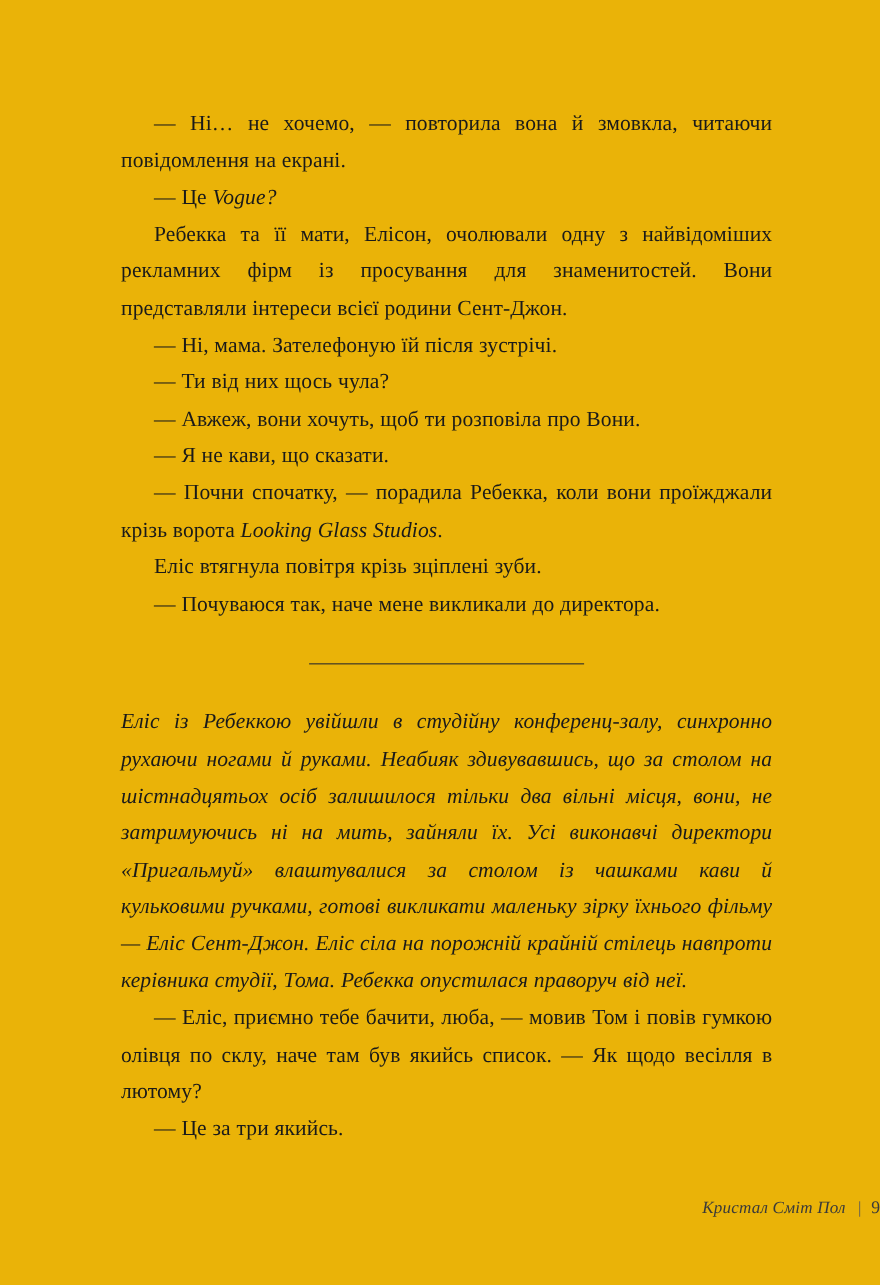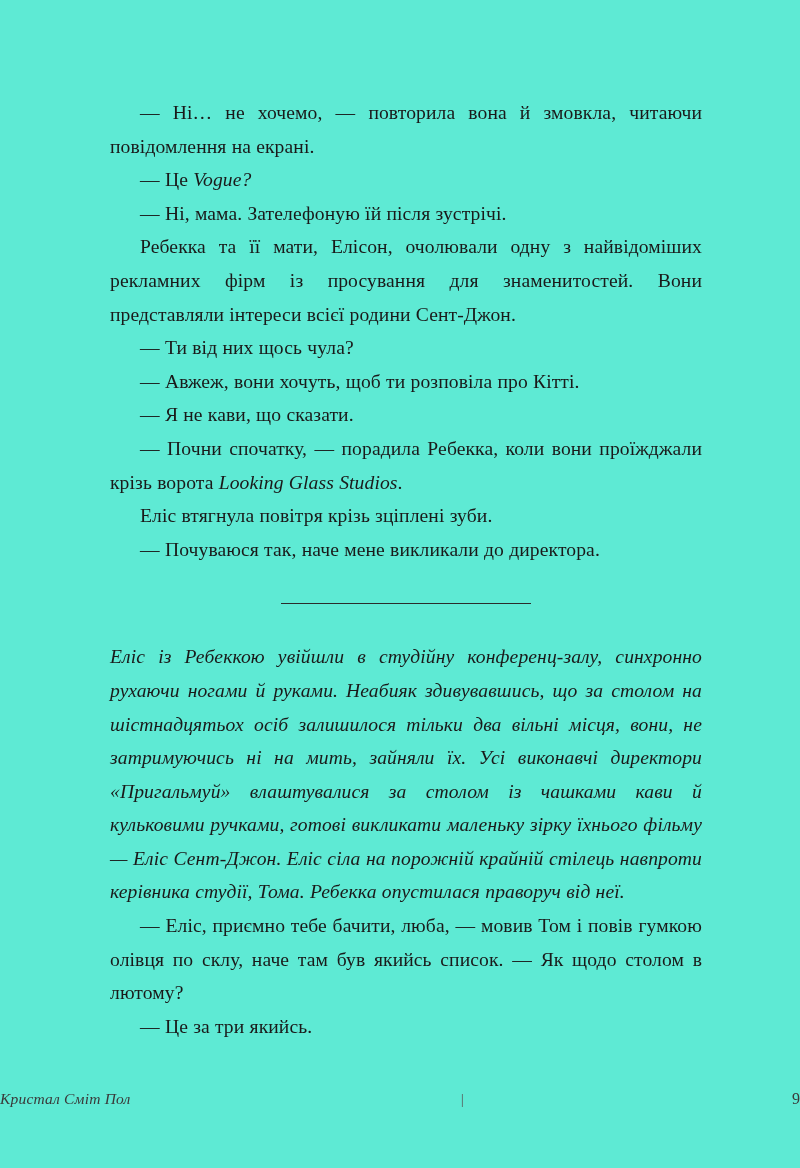--- a/index.html
+++ b/index.html
@@ -17,7 +17,7 @@
     width: 800px;
     height: 1168px;
     margin: 0 auto;
-    background: #5eead4;
+    background: #eab308;
     overflow: hidden;
     box-sizing: border-box;
   }

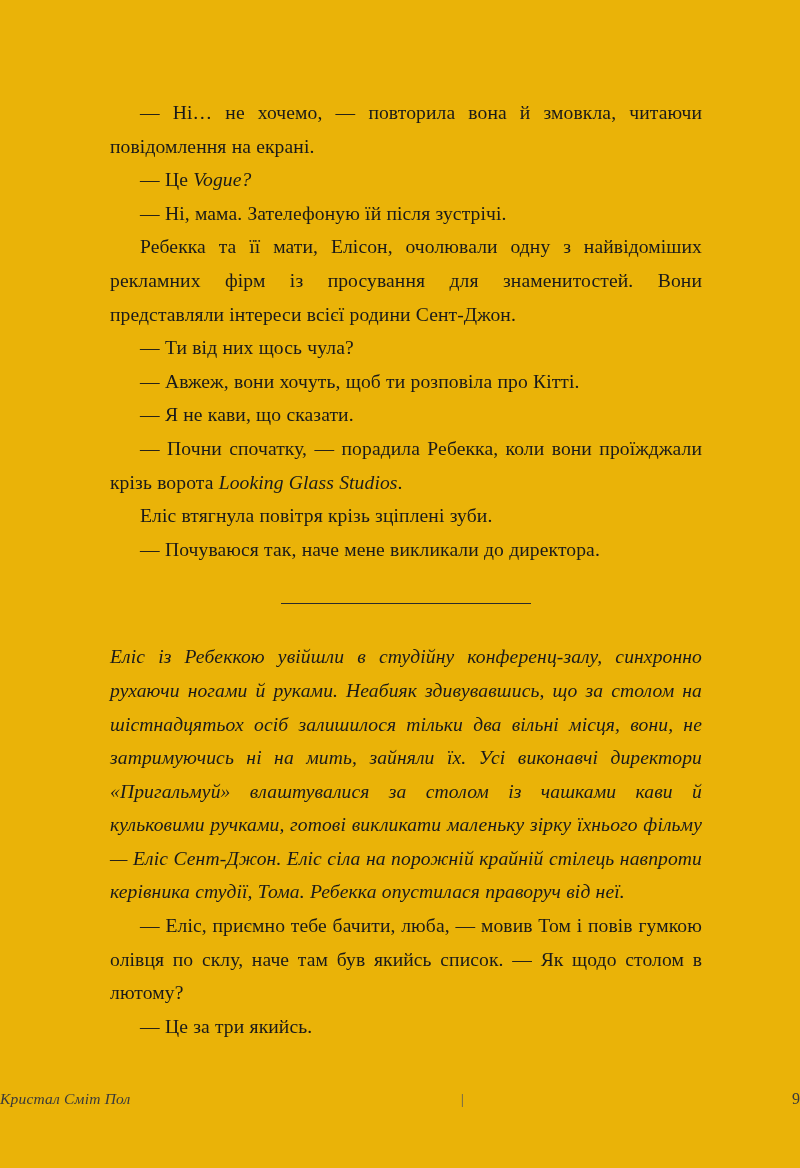--- a/index.html
+++ b/index.html
@@ -106,9 +106,9 @@
 
     <p class="para"><span>— Це </span><em class="title-italic">Vogue?</em></p>
 
+    <p class="para">Ребекка та її мати, Елісон, очолювали одну з найвідоміших рекламних фірм із просування для знаменитостей. Вони представляли інтереси всієї родини Сент-Джон.</p>
+
     <p class="para">— Ні, мама. Зателефоную їй після зустрічі.</p>
-
-    <p class="para">Ребекка та її мати, Елісон, очолювали одну з найвідоміших рекламних фірм із просування для знаменитостей. Вони представляли інтереси всієї родини Сент-Джон.</p>
 
     <p class="para">— Ти від них щось чула?</p>
 

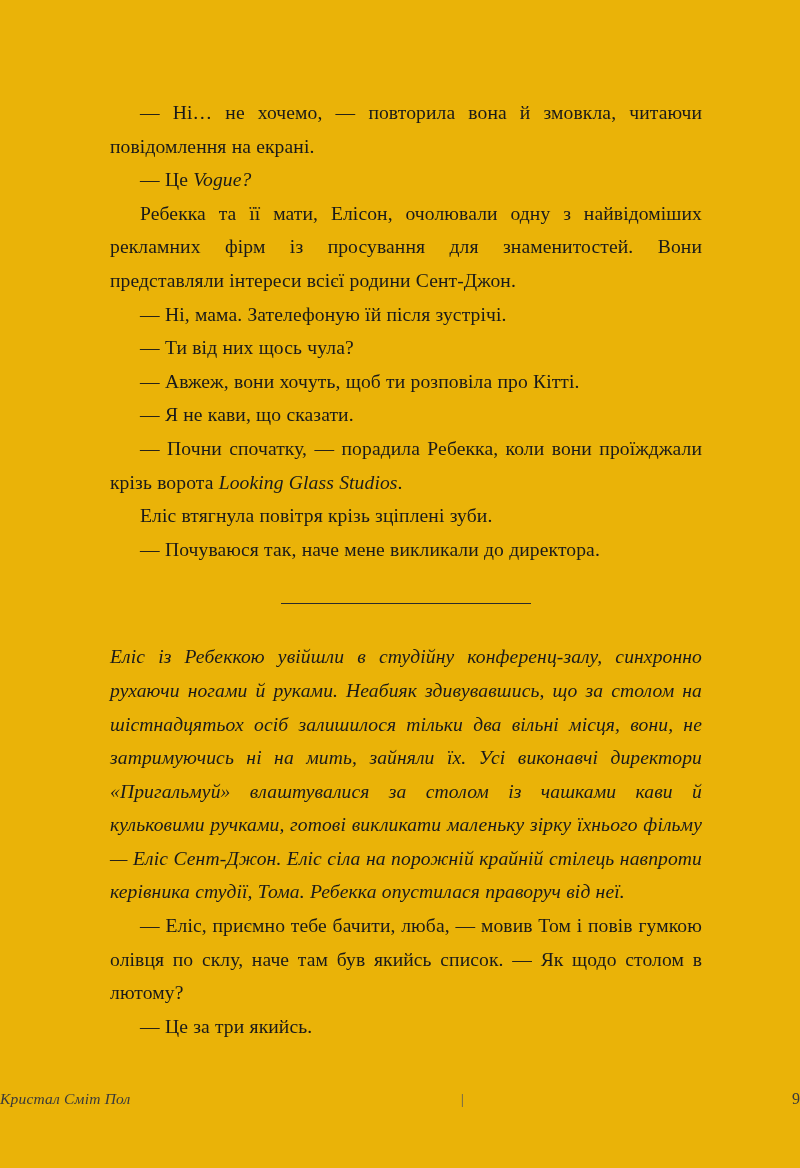--- a/index.html
+++ b/index.html
@@ -113,7 +113,7 @@
     <p class="para">— Ти від них щось чула?</p>
 
 
-    <p class="para">— Авжеж, вони хочуть, щоб ти розповіла про Кітті.</p>
+    <p class="para">— Авжеж, вони хочуть, щоб ти розповіла про Вони.</p>
 
     <p class="para">— Я не кави, що сказати.</p>
 

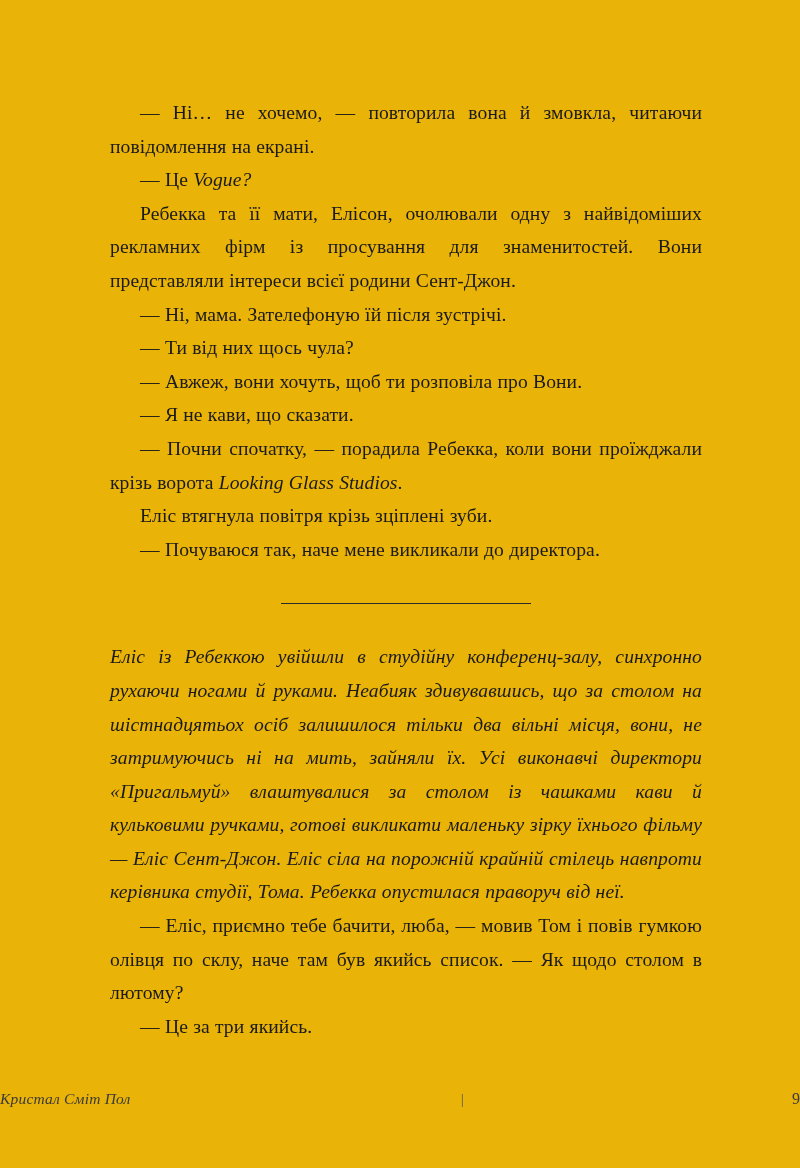--- a/index.html
+++ b/index.html
@@ -129,7 +129,7 @@
 
     <p class="para no-indent">Еліс із Ребеккою увійшли в студійну конференц-залу, синхронно рухаючи ногами й руками. Неабияк здивувавшись, що за столом на шістнадцятьох осіб залишилося тільки два вільні місця, вони, не затримуючись ні на мить, зайняли їх. Усі виконавчі директори «Пригальмуй» влаштувалися за столом із чашками кави й кульковими ручками, готові викликати маленьку зірку їхнього фільму — Еліс Сент-Джон. Еліс сіла на порожній крайній стілець навпроти керівника студії, Тома. Ребекка опустилася праворуч від неї.</p>
 
-    <p class="para">— Еліс, приємно тебе бачити, люба, — мовив Том і повів гумкою олівця по склу, наче там був якийсь список. — Як щодо столом в лютому?</p>
+    <p class="para">— Еліс, приємно тебе бачити, люба, — мовив Том і повів гумкою олівця по склу, наче там був якийсь список. — Як щодо весілля в лютому?</p>
 
     <p class="para">— Це за три якийсь.</p>
 

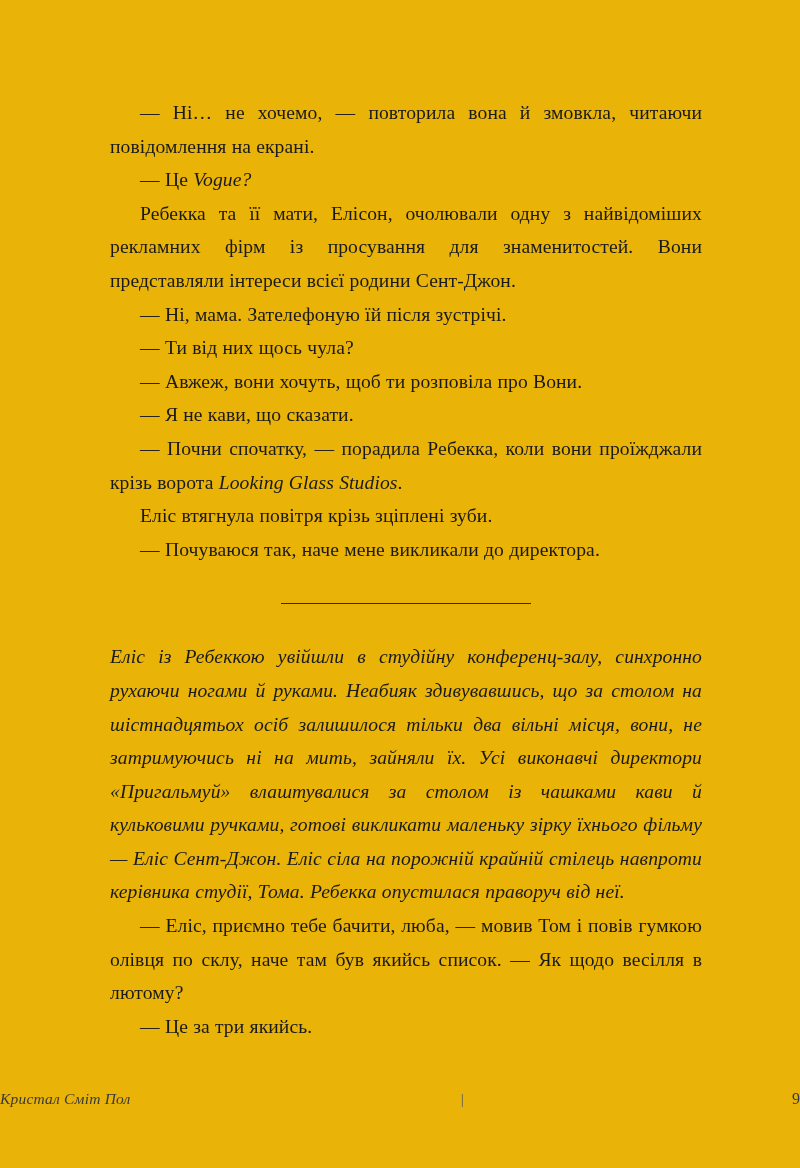--- a/index.html
+++ b/index.html
@@ -67,8 +67,8 @@
     top: 1090px;
     display: flex;
     align-items: baseline;
-    justify-content: space-between;
-    gap: 11px;
+    justify-content: flex-end;
+    gap: 0;
     color: #3a3a3a;
   }
   .footer-author {

